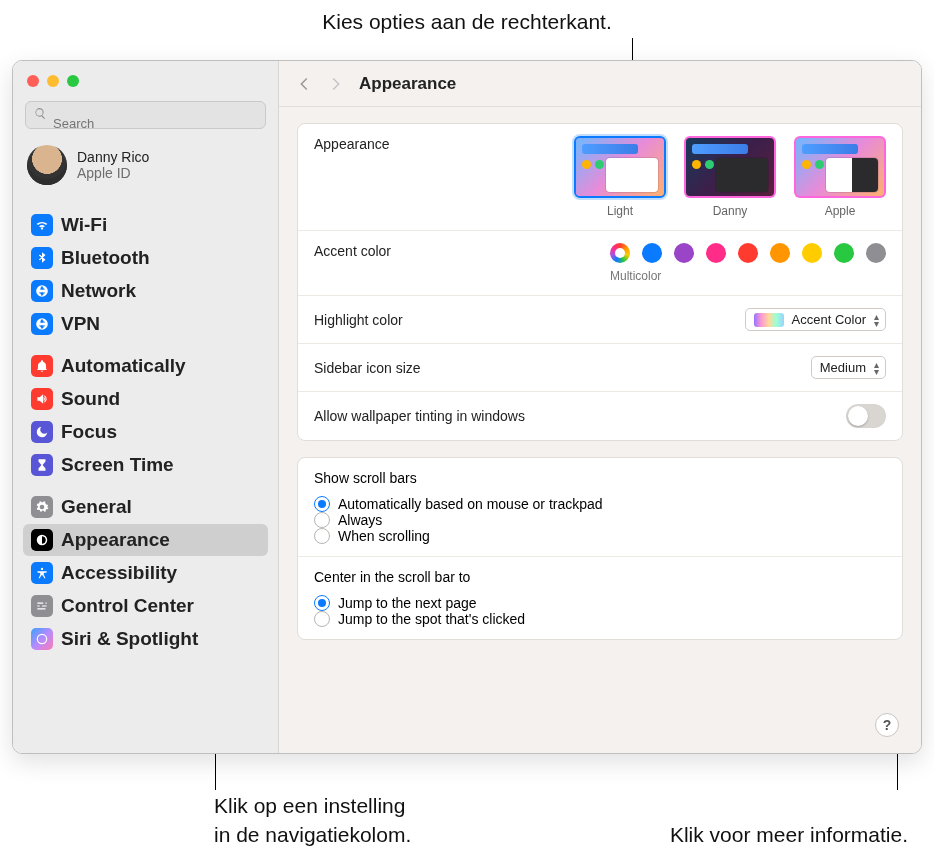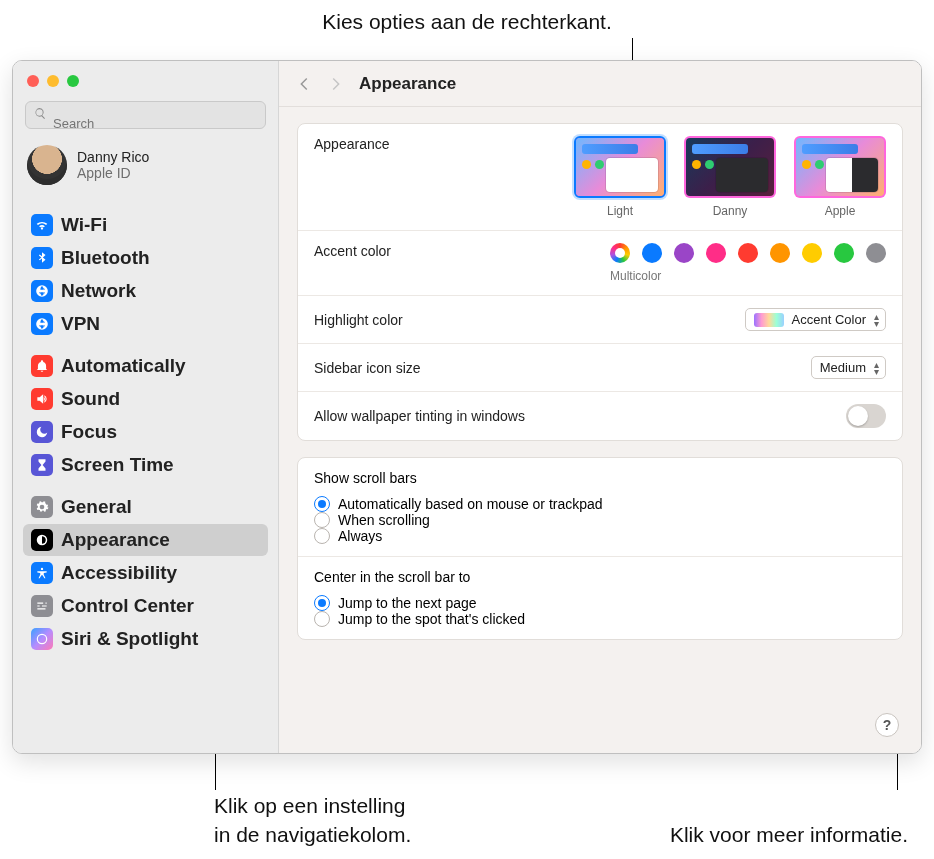--- a/index.html
+++ b/index.html
@@ -424,11 +424,11 @@
               </label>
               <label class="radio">
                 <span class="rb"></span>
-                <span>When scrolling</span>
+                <span>Always</span>
               </label>
               <label class="radio">
                 <span class="rb"></span>
-                <span>Always</span>
+                <span>When scrolling</span>
               </label>
             </div>
         </div>

